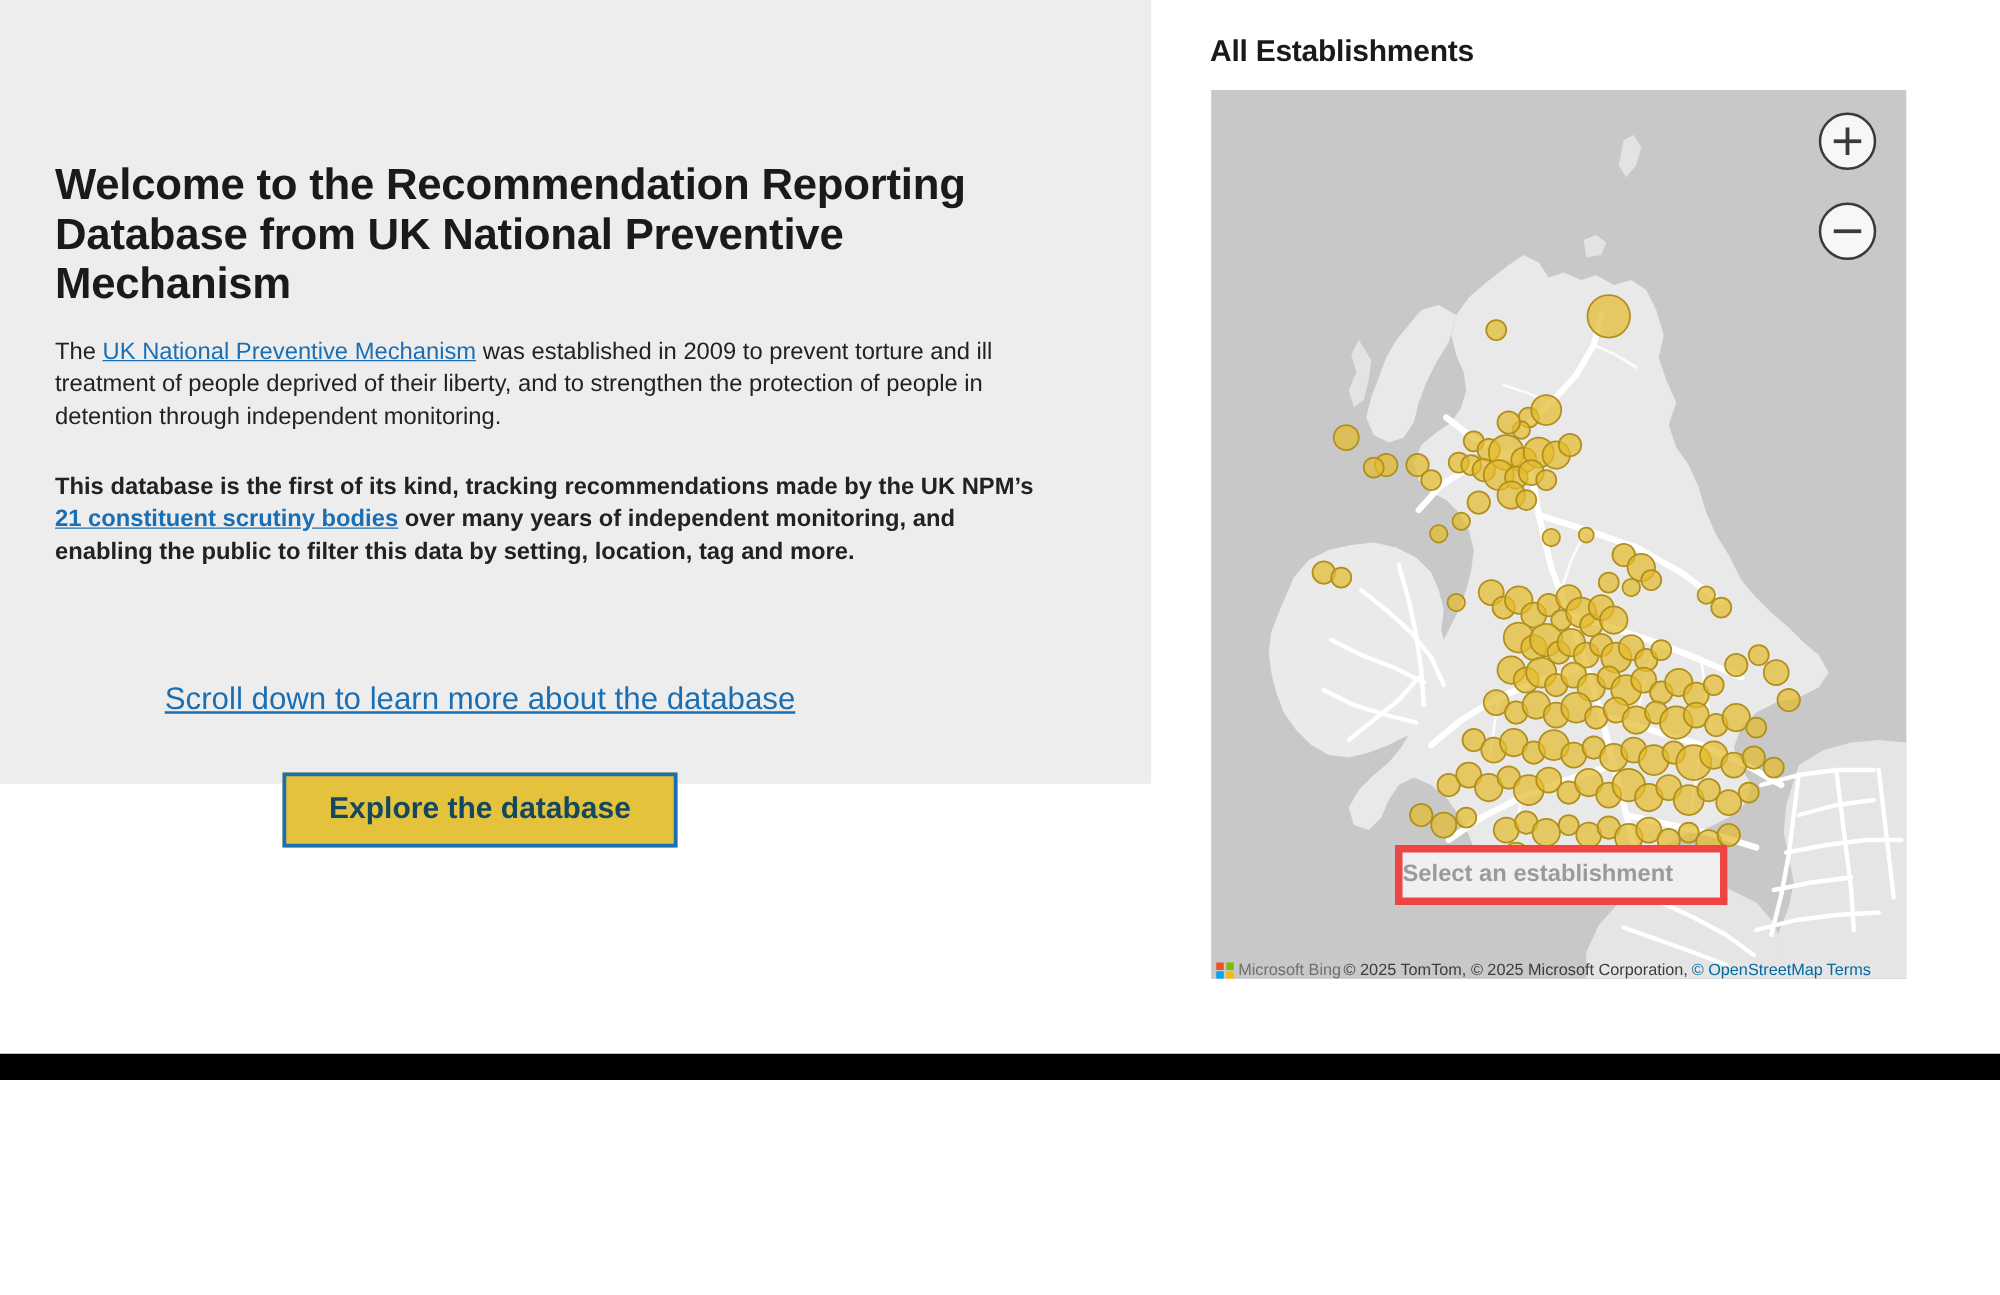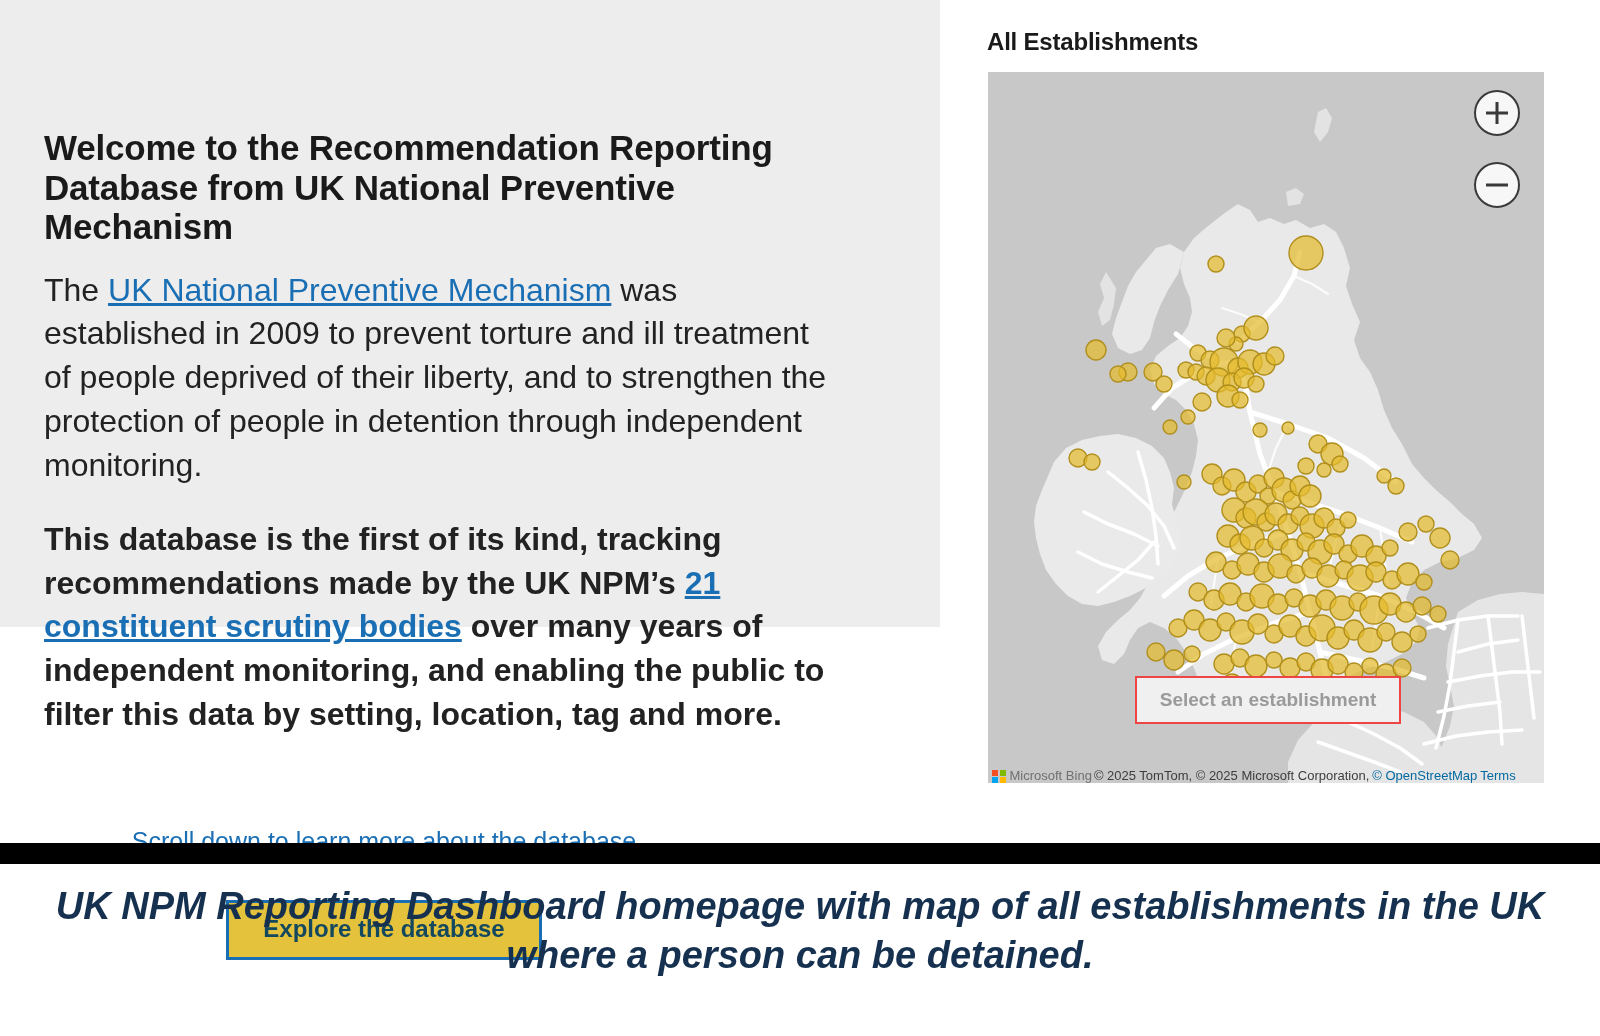--- a/index.html
+++ b/index.html
@@ -91,7 +91,7 @@
   
   #map-panel {
     position: absolute;
-    left: 940px; top: 0;
+    left: 921px; top: 0;
     width: 660px; height: 675px;
     background: #ffffff;
   }

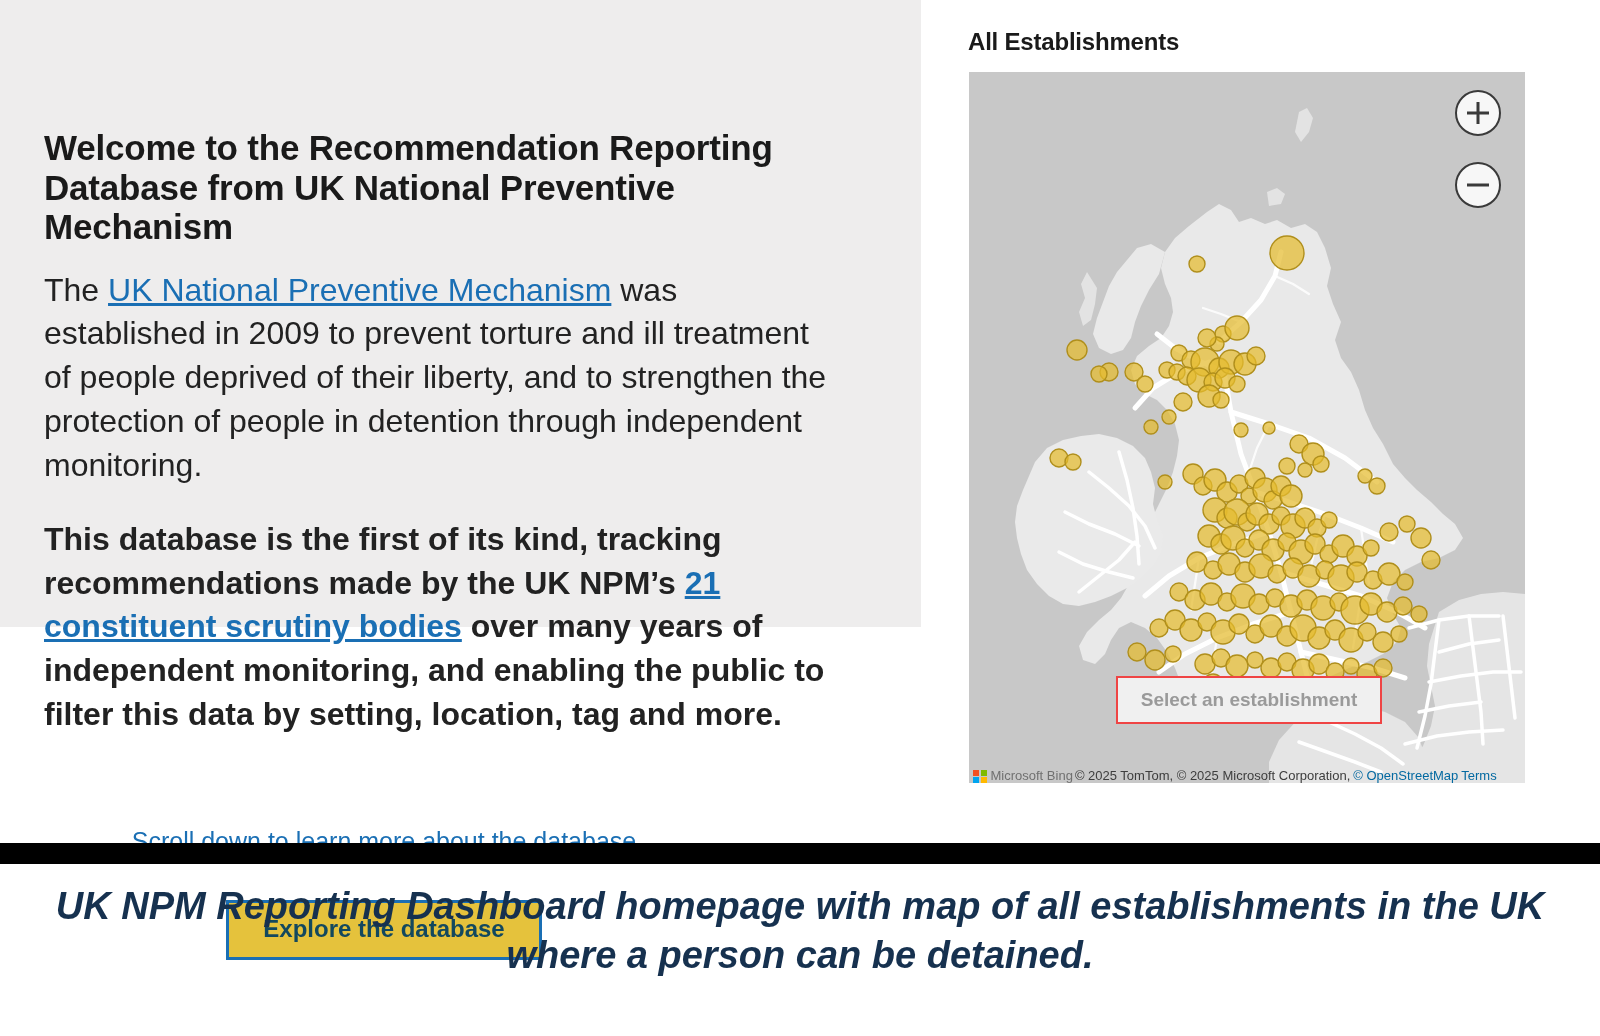--- a/index.html
+++ b/index.html
@@ -47,7 +47,7 @@
   }
   .intro-para {
     margin: 0 0 30px 0;
-    font-size: 32px;
+    font-size: 19px;
     line-height: 1.37;
     color: #222222;
   }

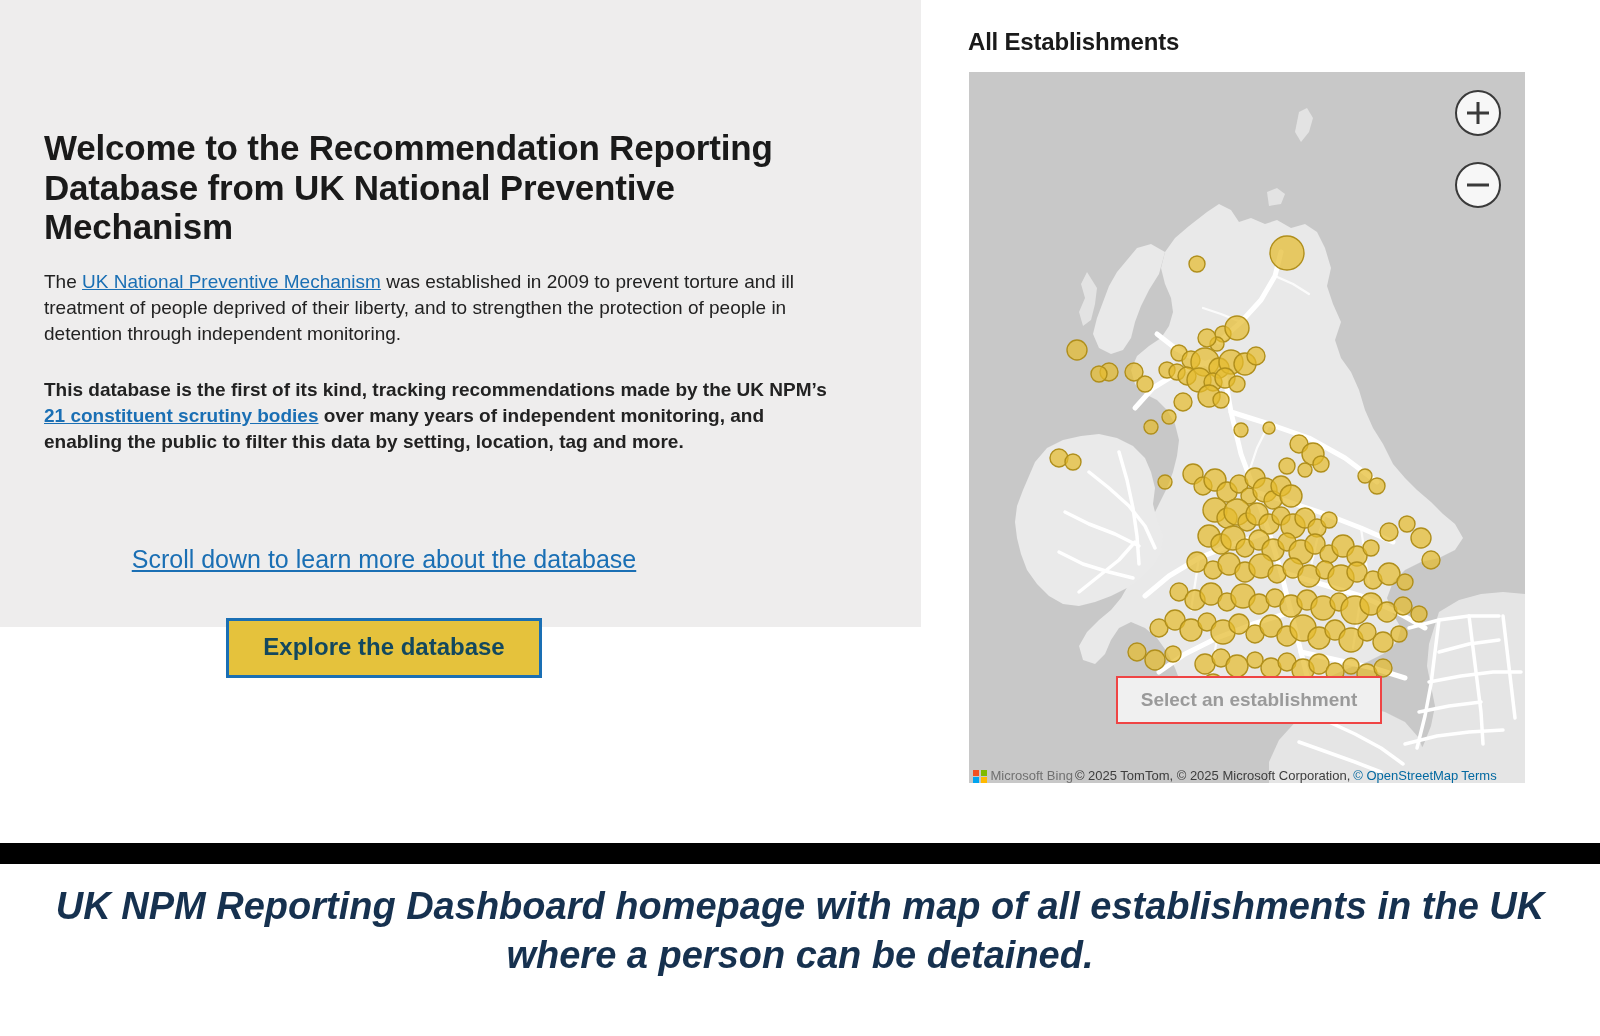--- a/index.html
+++ b/index.html
@@ -145,11 +145,11 @@
     left: 147px; bottom: 59px;
     width: 266px; height: 48px;
     background: #f0f0f0;
-    border: 2px solid #ef4444;
+    border: 6px solid #ef4444;
     box-sizing: border-box;
     display: flex;
     align-items: center;
-    justify-content: center;
+    justify-content: flex-start;
     cursor: pointer;
   }
   #establishment-select-label {

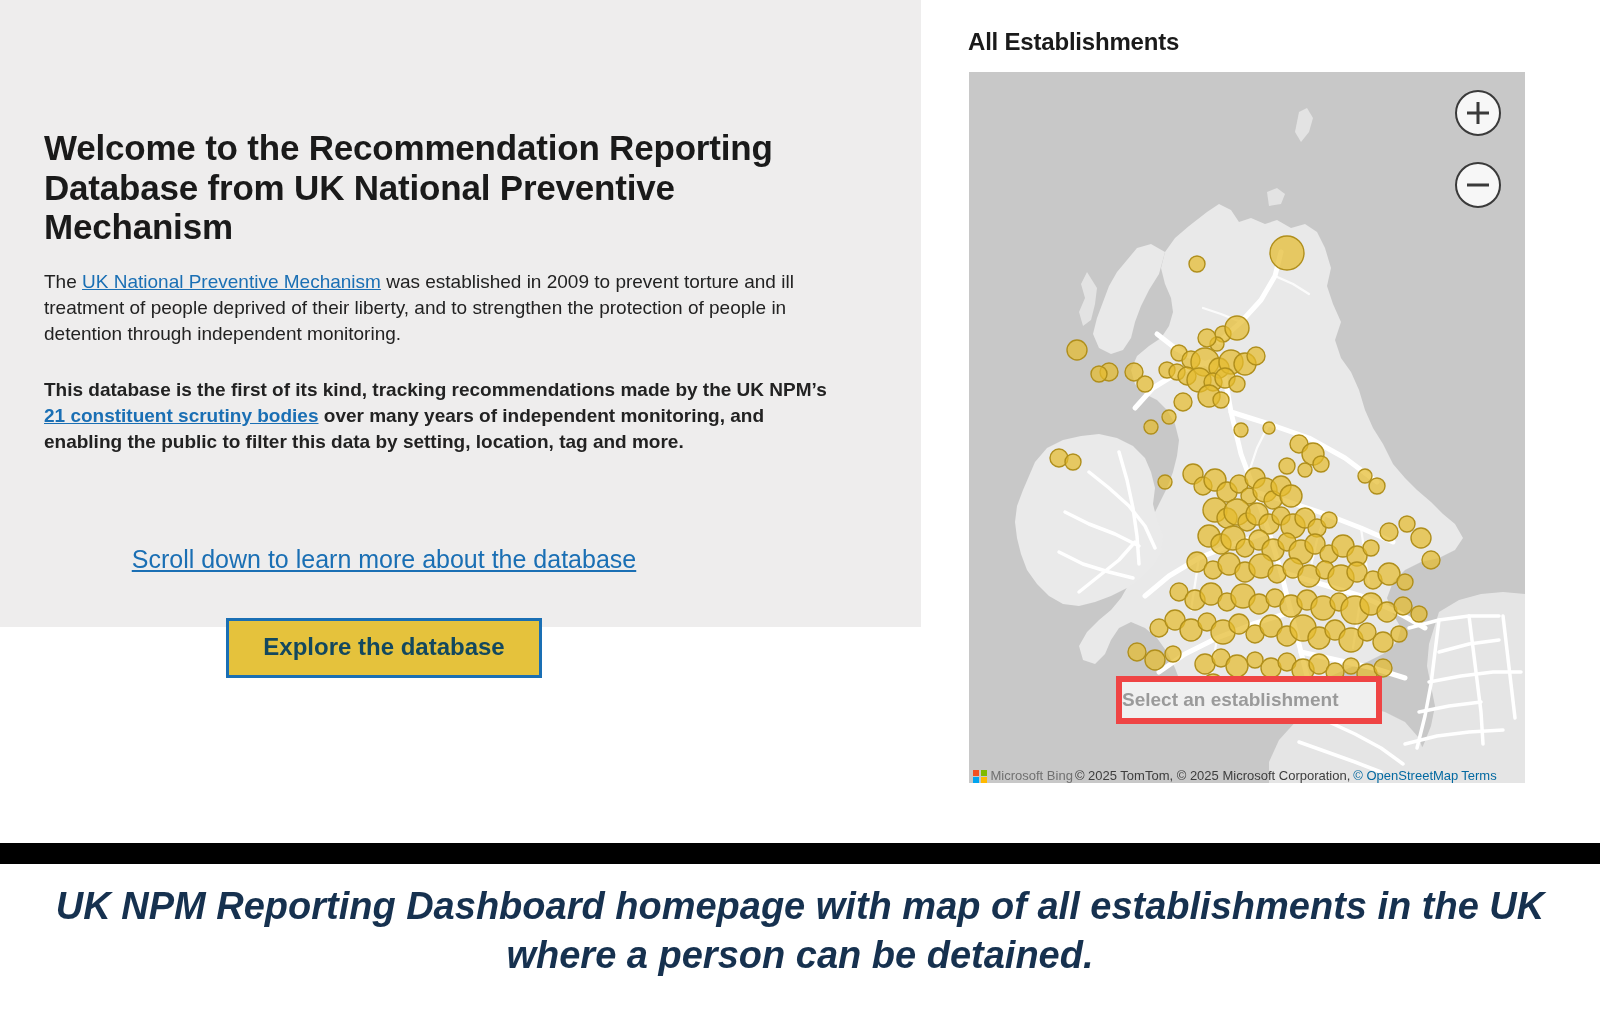--- a/index.html
+++ b/index.html
@@ -511,7 +511,6 @@
   </div>
 
   <div id="black-bar"></div>
-  <div id="caption">UK NPM Reporting Dashboard homepage with map of all establishments in the UK where a person can be detained.</div>
 
 </div>
 

